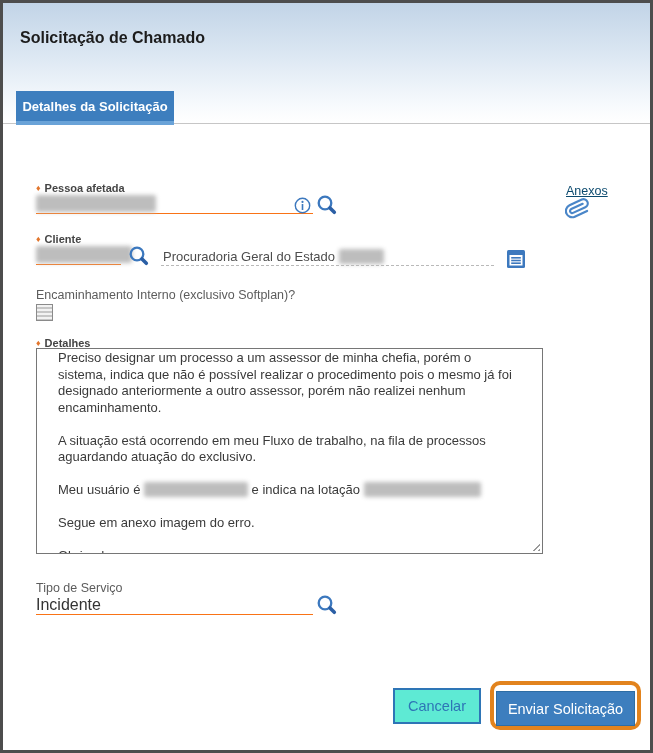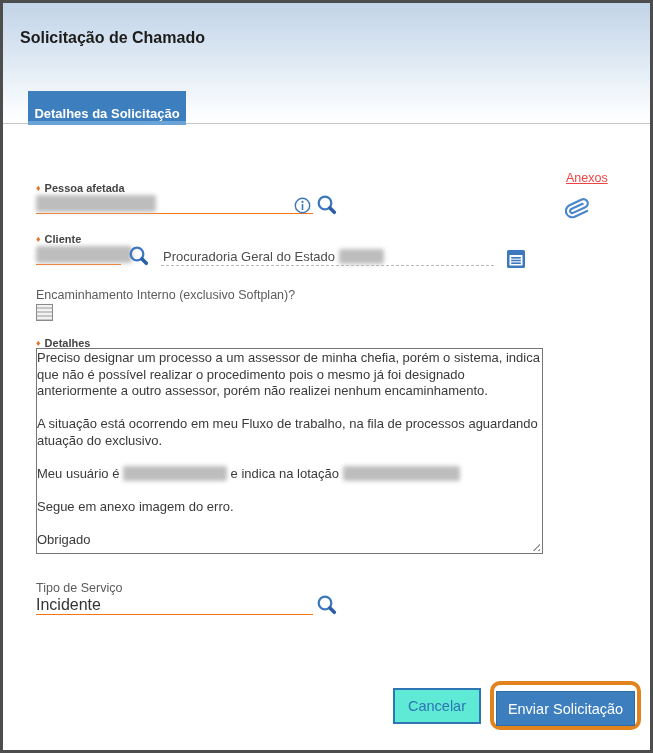--- a/index.html
+++ b/index.html
@@ -29,9 +29,8 @@
     width:158px; height:34px;
     background:#3d7ebe;
     border-bottom:4px solid #6aa3d8;
-    display:flex; align-items:flex-end; justify-content:center;
+    display:flex; align-items:center; justify-content:center;
     cursor:default;
-    margin-left:12px;
   }
   .tab span { color:#fff; font-size:13px; font-weight:bold; }
 

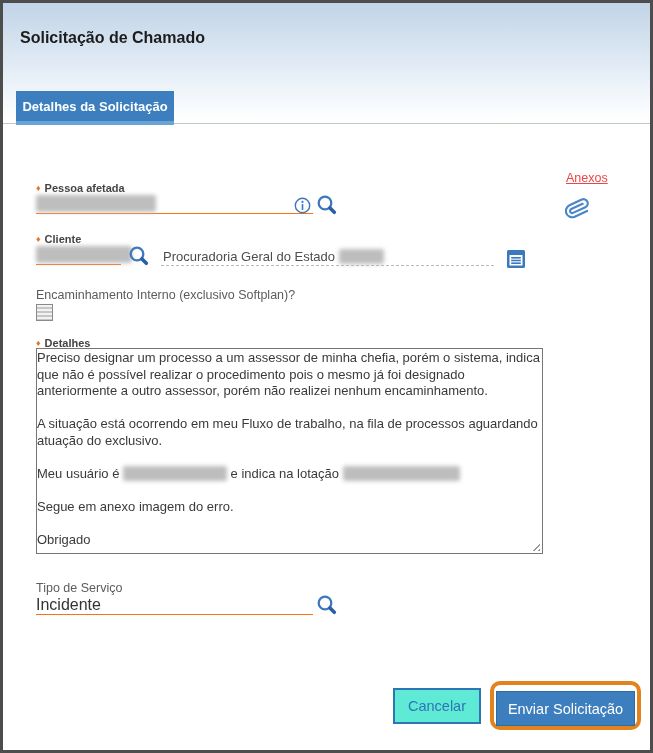--- a/index.html
+++ b/index.html
@@ -51,8 +51,8 @@
   .icon-btn { display:inline-block; cursor:pointer; }
 
   .anexos-link {
-    position:absolute; left:563px; top:168px;
-    font-size:12.5px; color:#ef4444; text-decoration:underline; cursor:pointer;
+    position:absolute; left:563px; top:181px;
+    font-size:12.5px; color:#0c4a6e; text-decoration:underline; cursor:pointer;
   }
   .paperclip { position:absolute; left:562px; top:193px; }
 

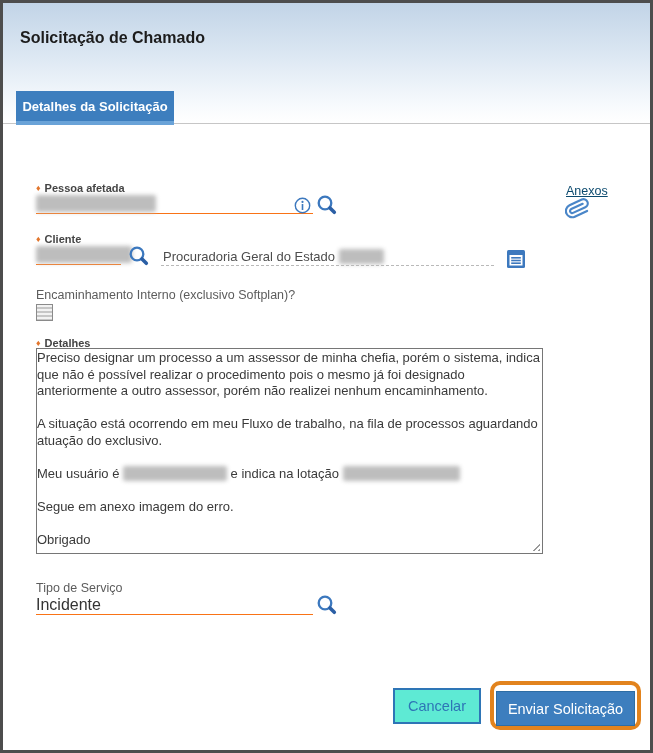--- a/index.html
+++ b/index.html
@@ -67,7 +67,7 @@
     position:absolute; left:33px; top:345px; width:507px; height:206px;
     border:1px solid #767676; background:#fff;
     font-size:13px; color:#3a3a3a; line-height:16.5px;
-    padding:1px 0; overflow:hidden; cursor:text;
+    padding:1px 21px; overflow:hidden; cursor:text;
   }
   .details-box .para { margin-bottom:16.5px; }
   .details-box .para:last-child { margin-bottom:0; }

